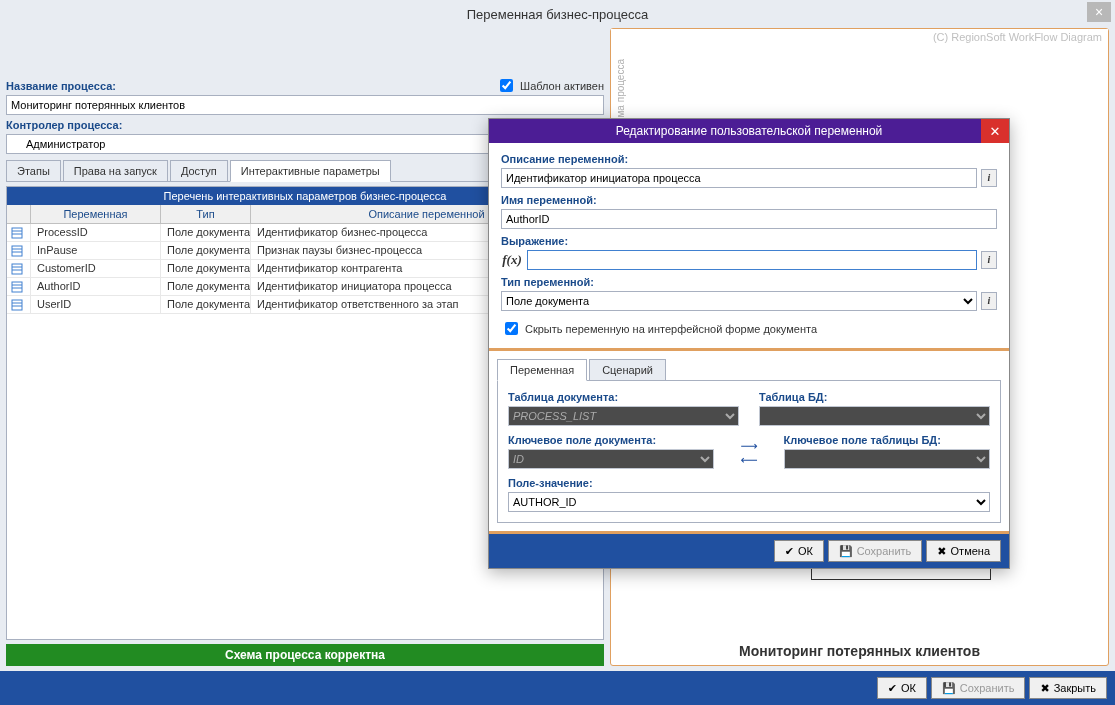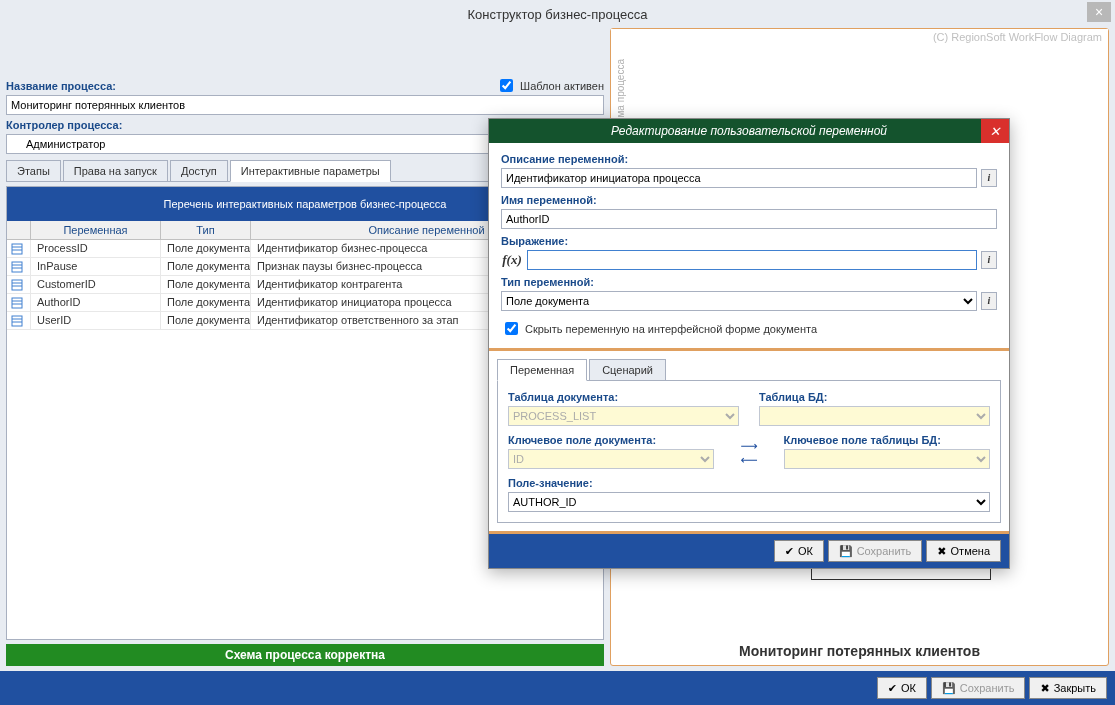--- a/index.html
+++ b/index.html
@@ -349,7 +349,7 @@
 <body>
 
 <div class="title-bar">
-  <span>Конструктор бизнес-процесса</span>
+  <span>Переменная бизнес-процесса</span>
   <div class="close-btn">×</div>
 </div>
 

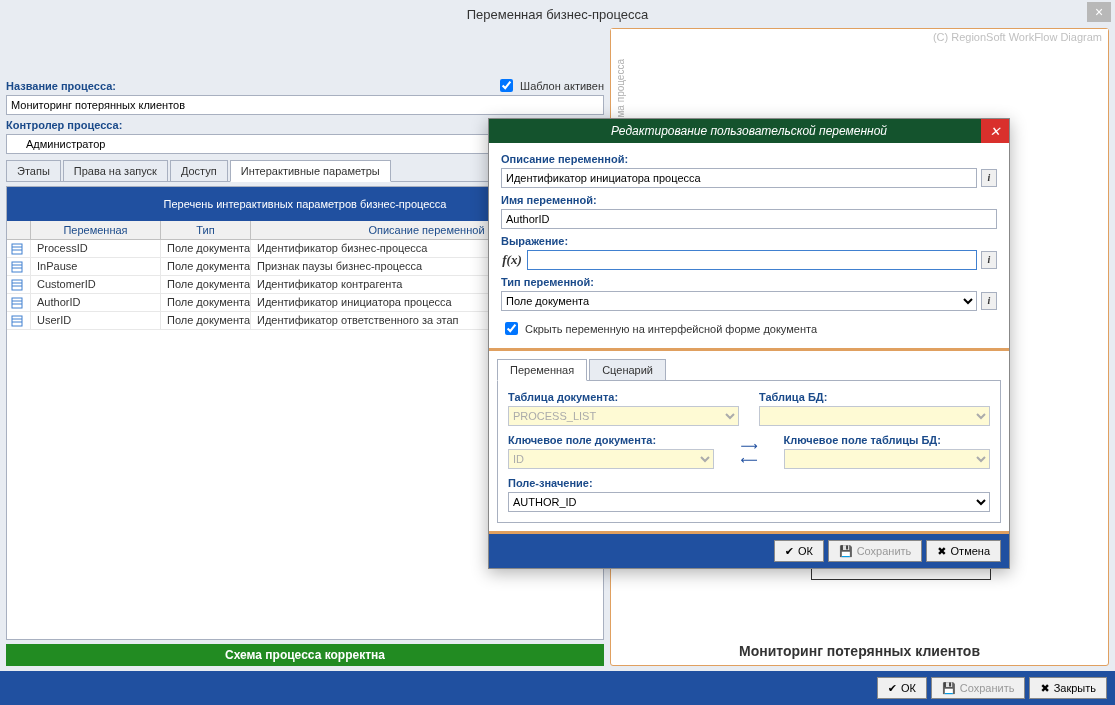--- a/index.html
+++ b/index.html
@@ -244,13 +244,12 @@
     z-index: 100;
   }
   .dialog-title {
-    background: #14532d;
+    background: #4c1d95;
     color: #fff;
     padding: 5px 8px;
     font-size: 12px;
     text-align: center;
     position: relative;
-    font-style: italic;
   }
   .dialog-close {
     position: absolute;

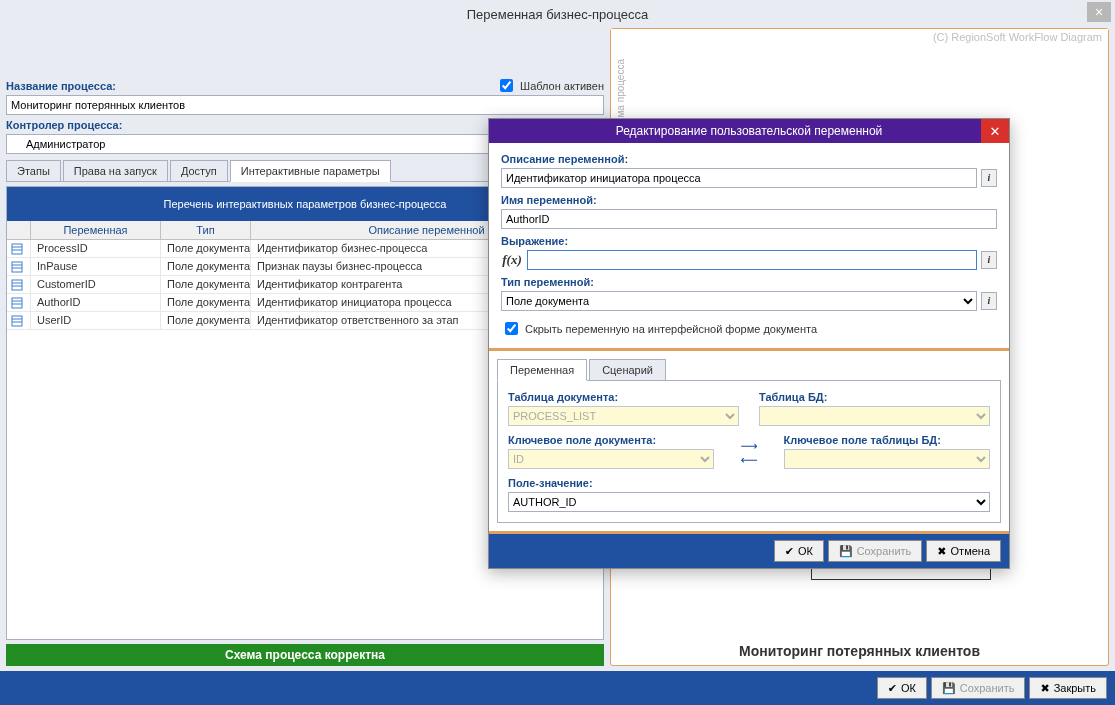--- a/index.html
+++ b/index.html
@@ -132,7 +132,7 @@
     color: #fff;
     text-align: center;
     font-size: 11px;
-    padding: 11px;
+    padding: 3px;
   }
   .grid-header-row {
     display: flex;

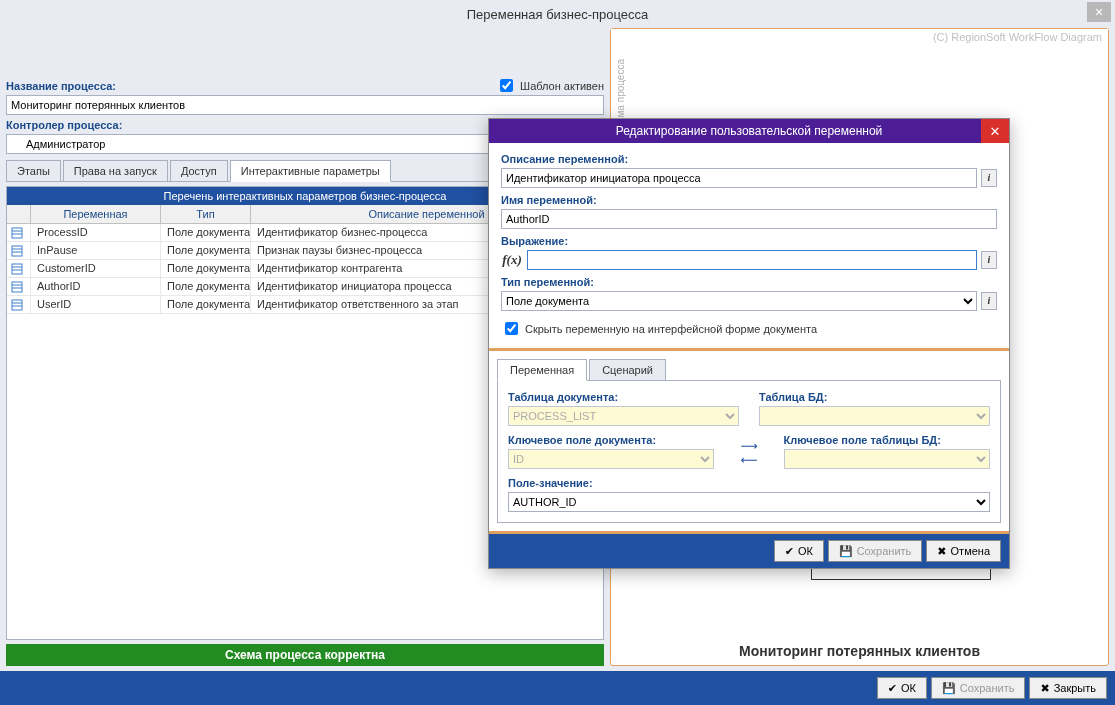--- a/index.html
+++ b/index.html
@@ -327,8 +327,9 @@
   }
   .two-col > div { flex: 1; }
   .select-disabled {
-    background: #fef9c3;
+    background: #000000;
     color: #888;
+    font-style: italic;
   }
   .dialog-footer {
     background: #2050a0;

